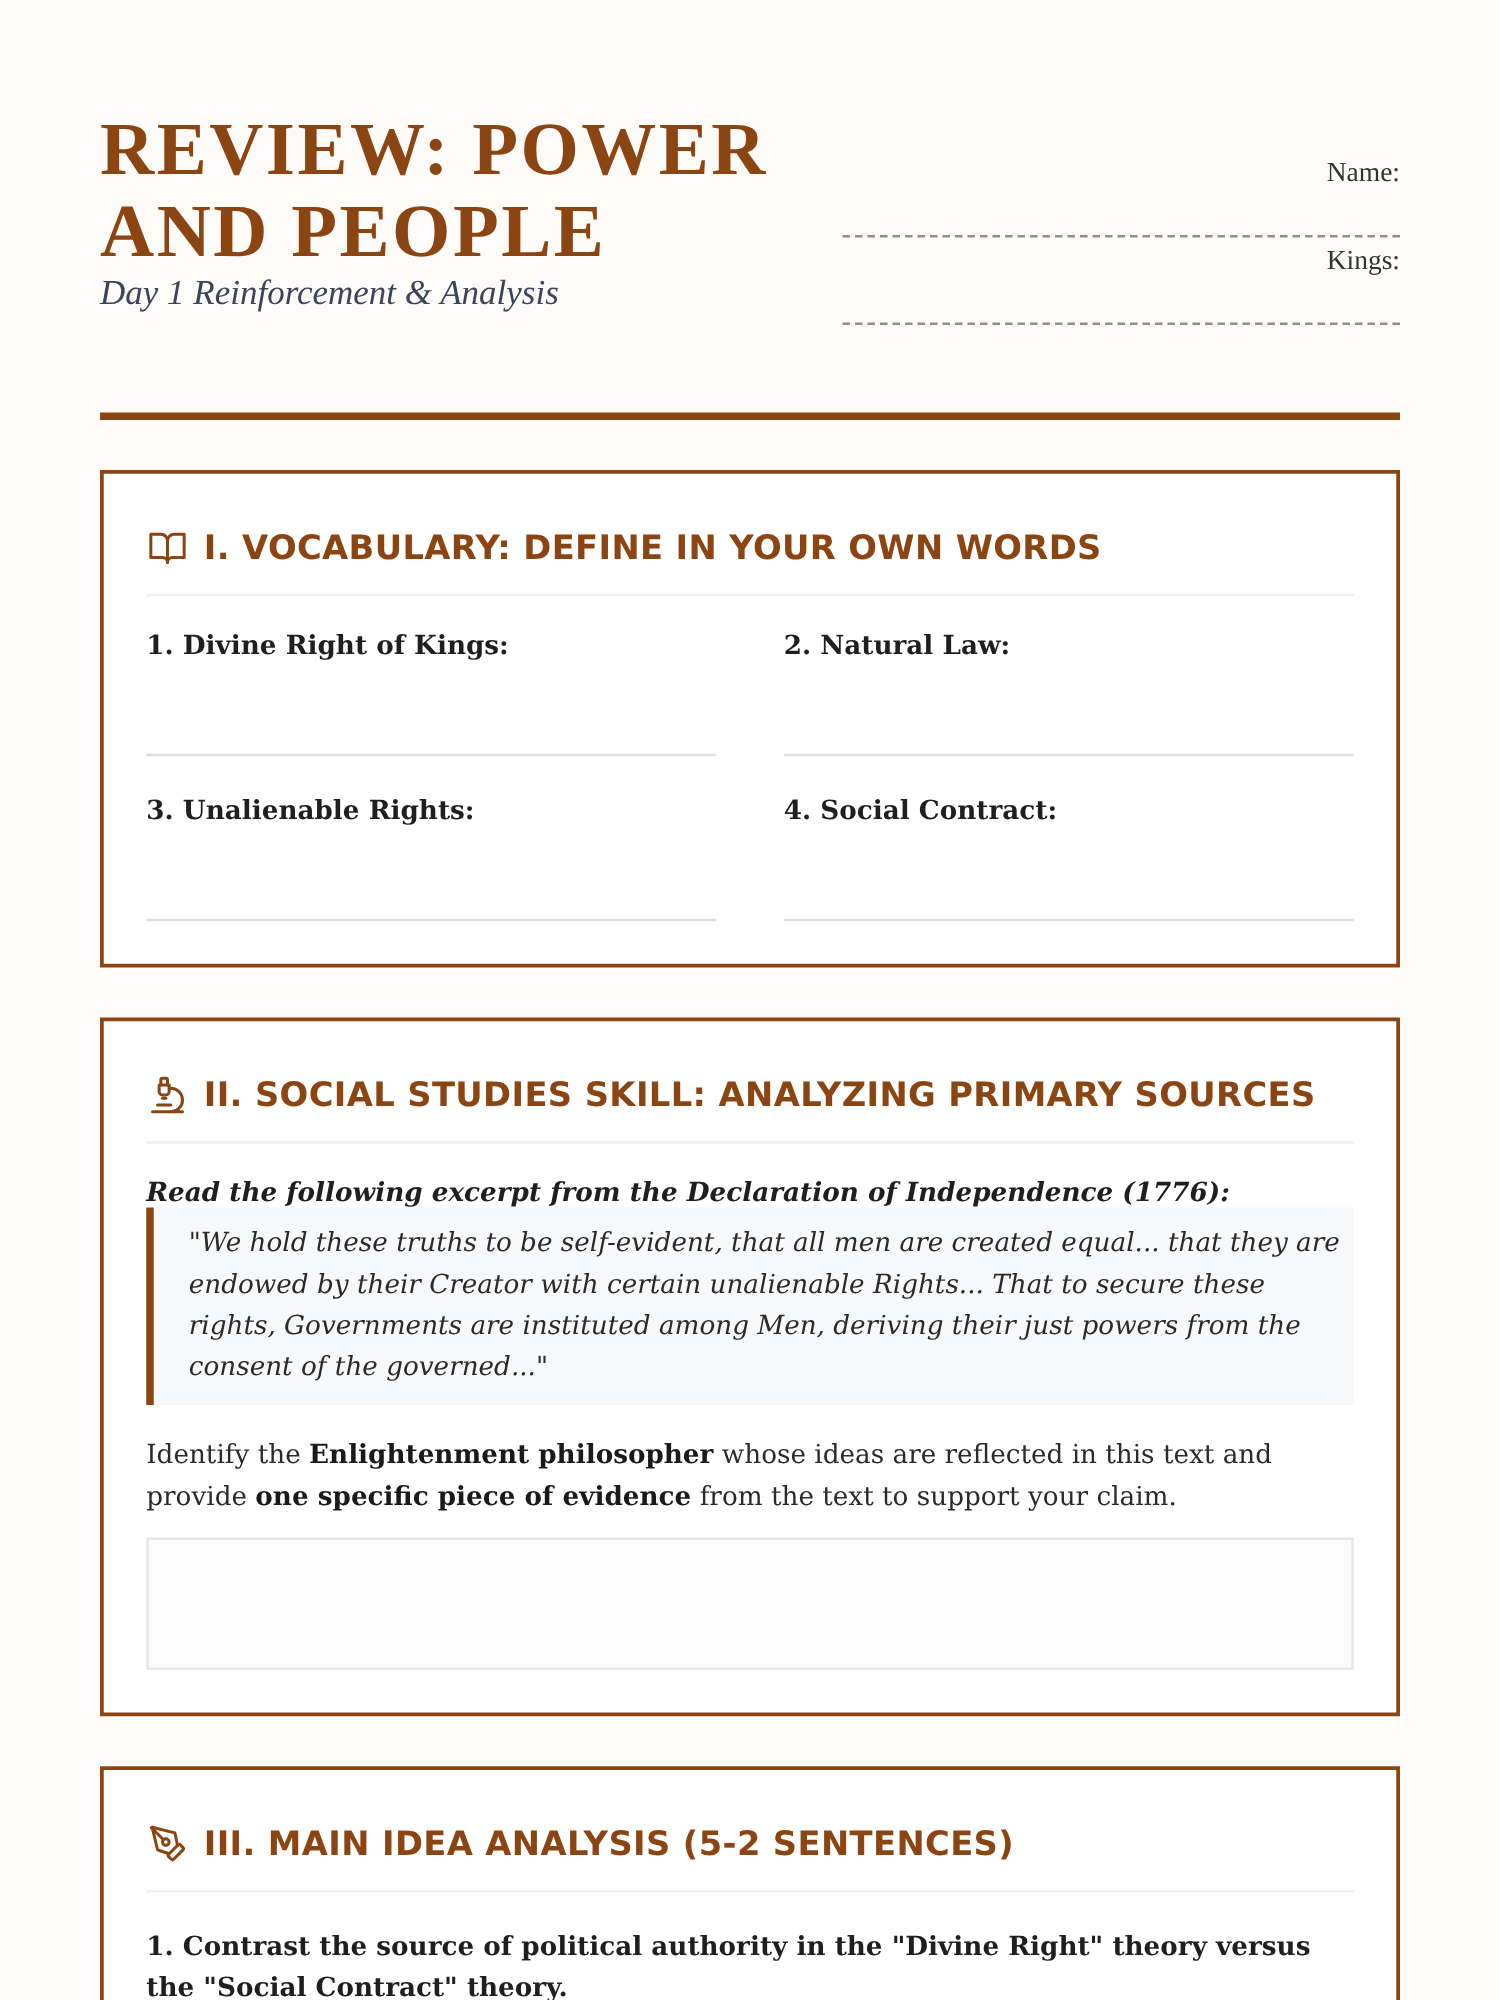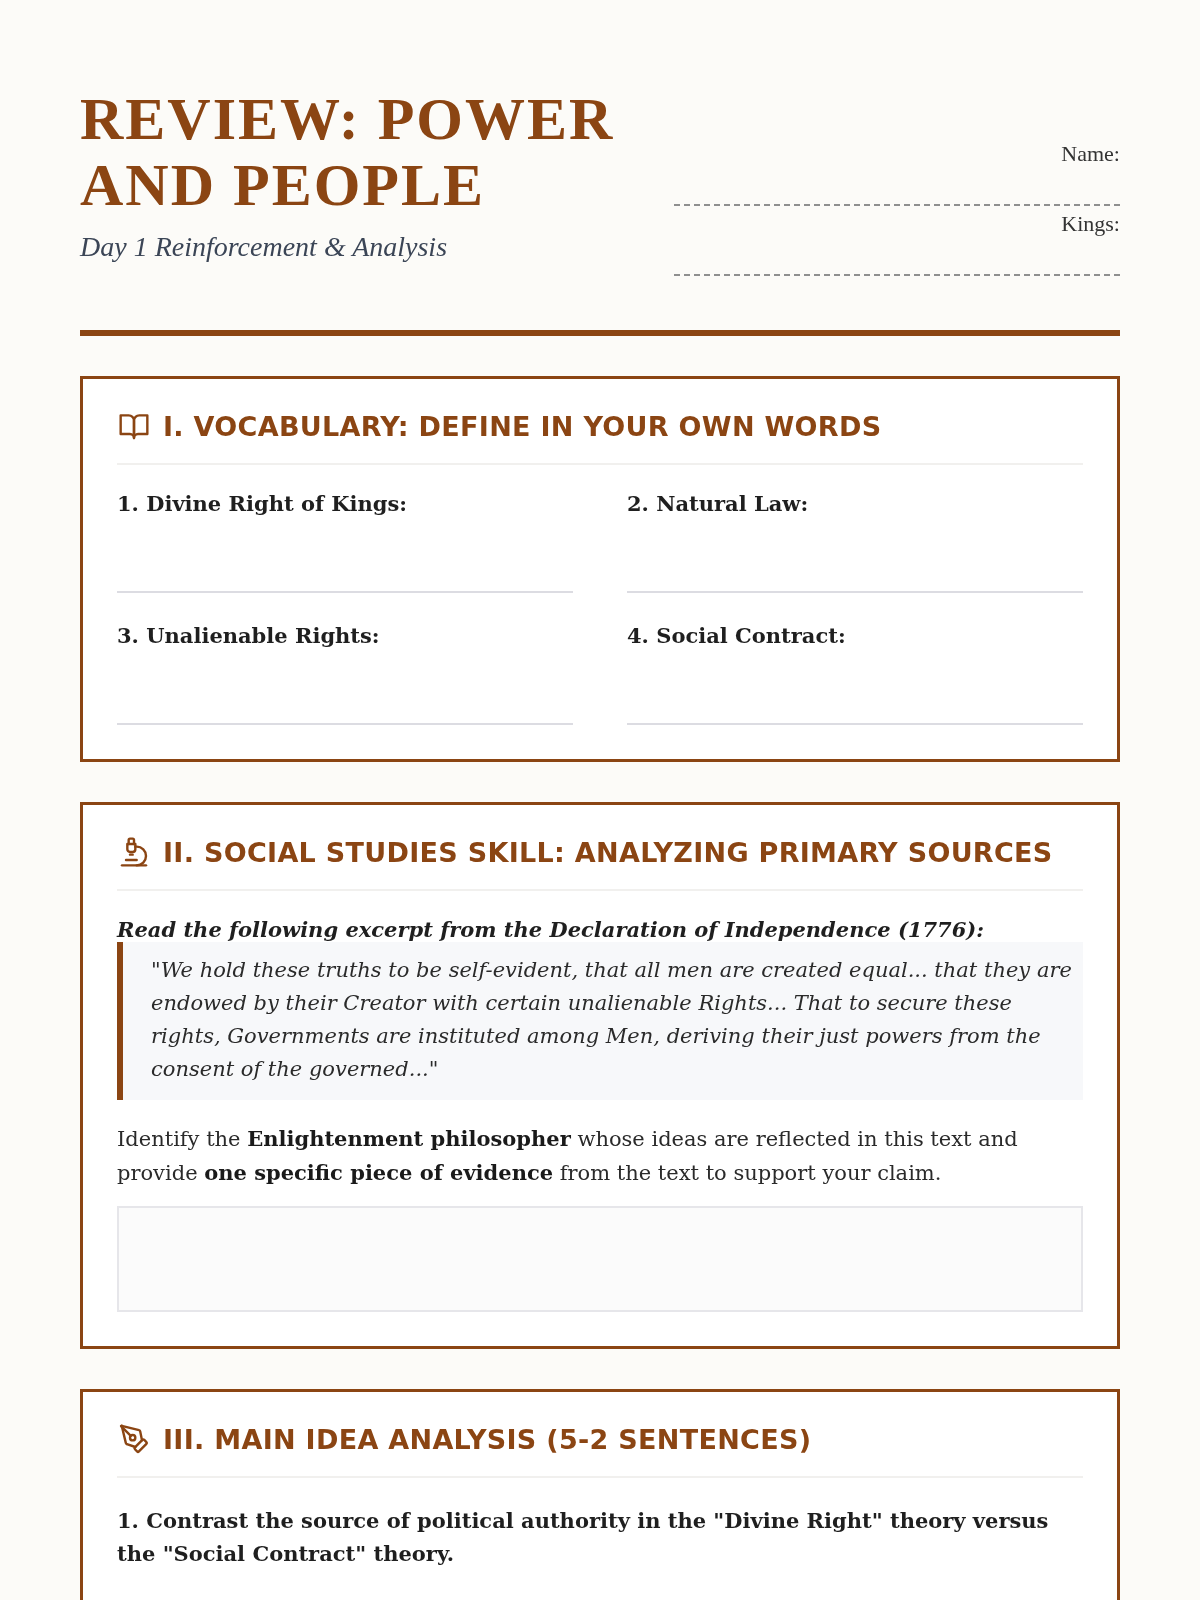--- a/index.html
+++ b/index.html
@@ -35,7 +35,7 @@
   }
   .meta {
     position: absolute;
-    right: 0; top: 140px;
+    right: 0; top: 124px;
     width: 446px;
     text-align: right;
     font-family: "Liberation Serif", serif;

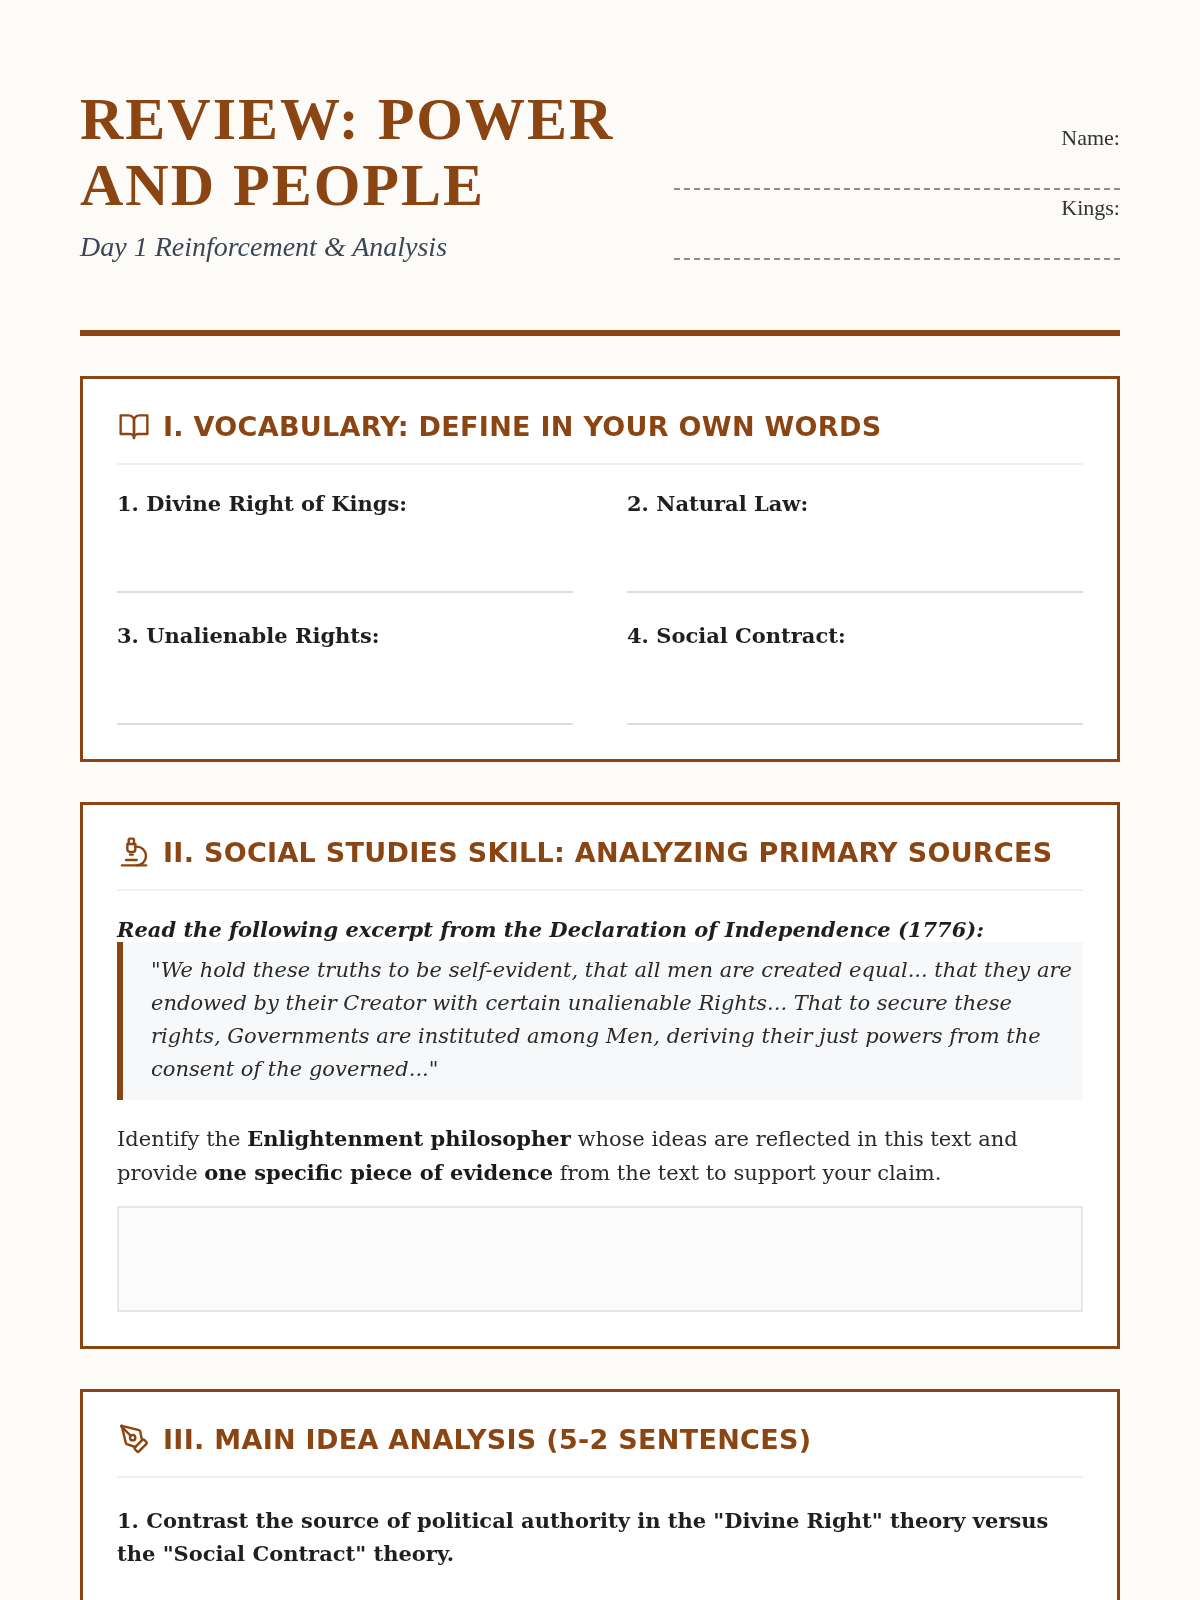--- a/index.html
+++ b/index.html
@@ -31,7 +31,7 @@
     color: #3b4556;
     font-size: 28px;
     line-height: 34px;
-    margin-top: 12px;
+    margin-top: 0px;
   }
   .meta {
     position: absolute;

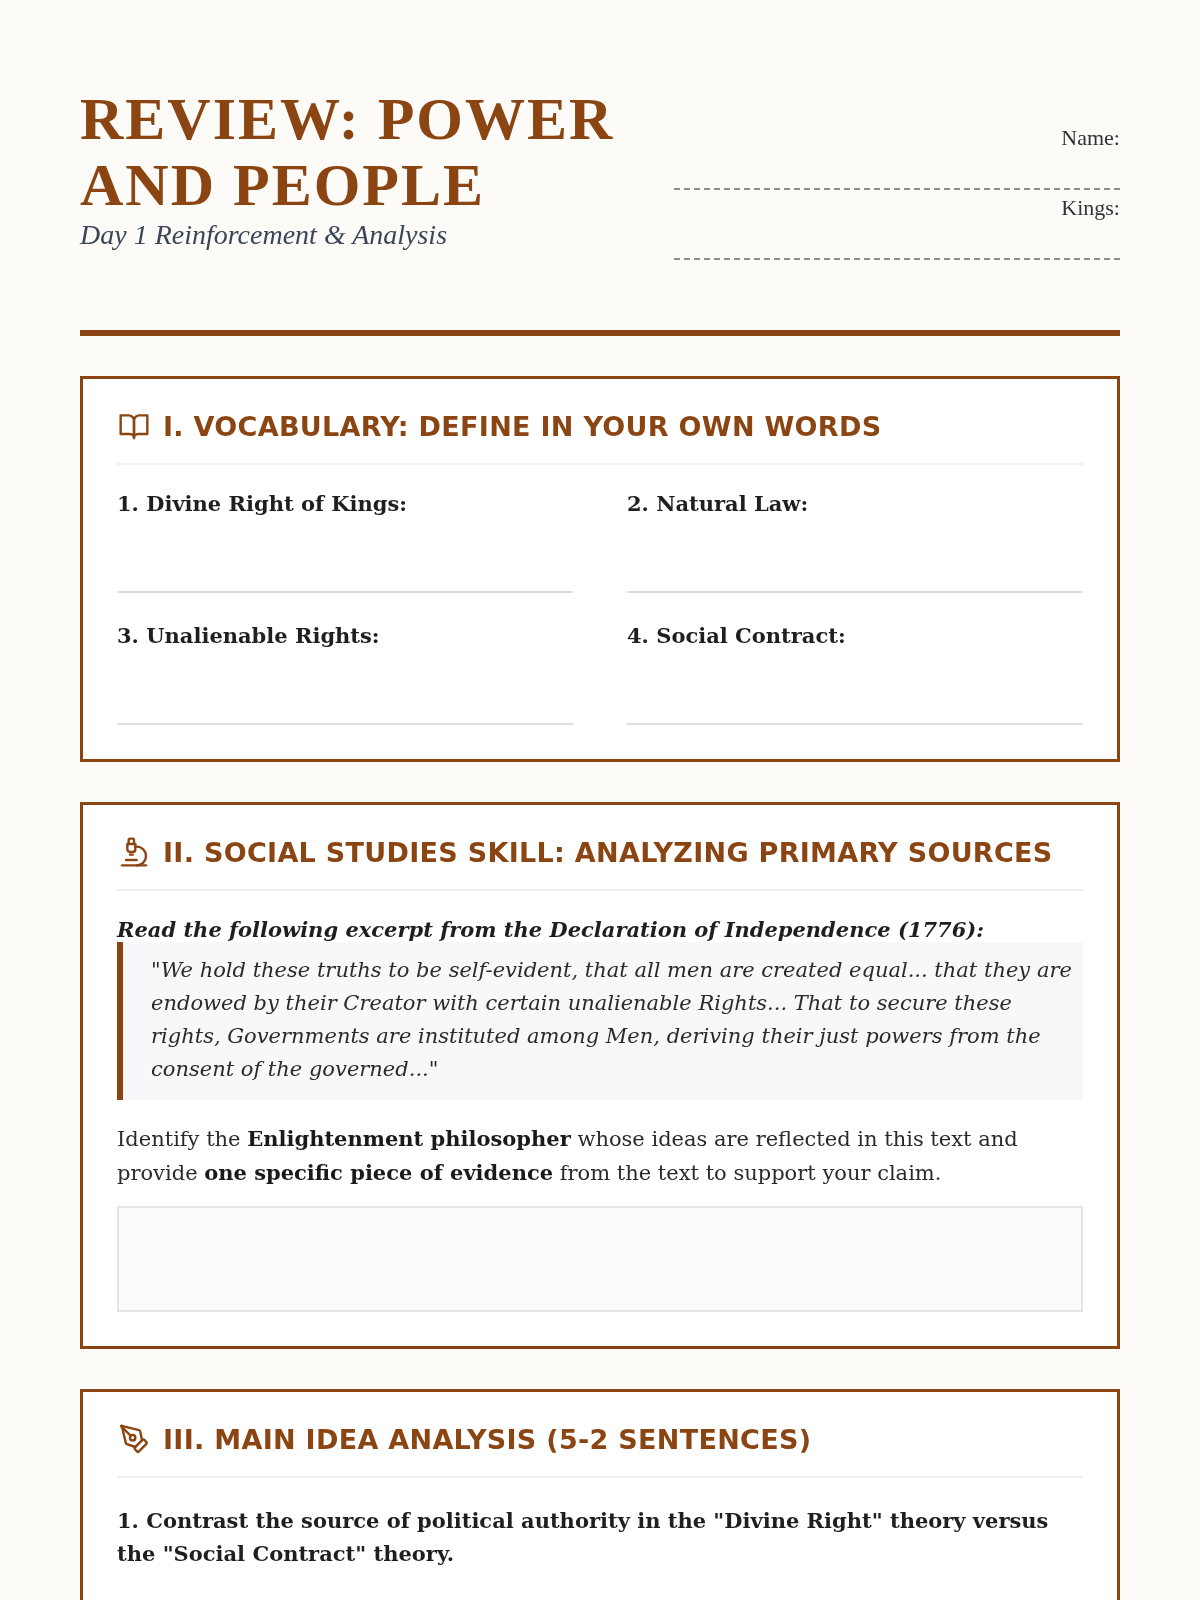--- a/index.html
+++ b/index.html
@@ -55,7 +55,7 @@
     margin-top: 40px;
     border: 3px solid #8b4513;
     background: #ffffff;
-    padding: 24px 34px 34px 34px;
+    padding: 36px 34px 34px 34px;
   }
   .section.first { margin-top: 40px; }
   .sec-head {

